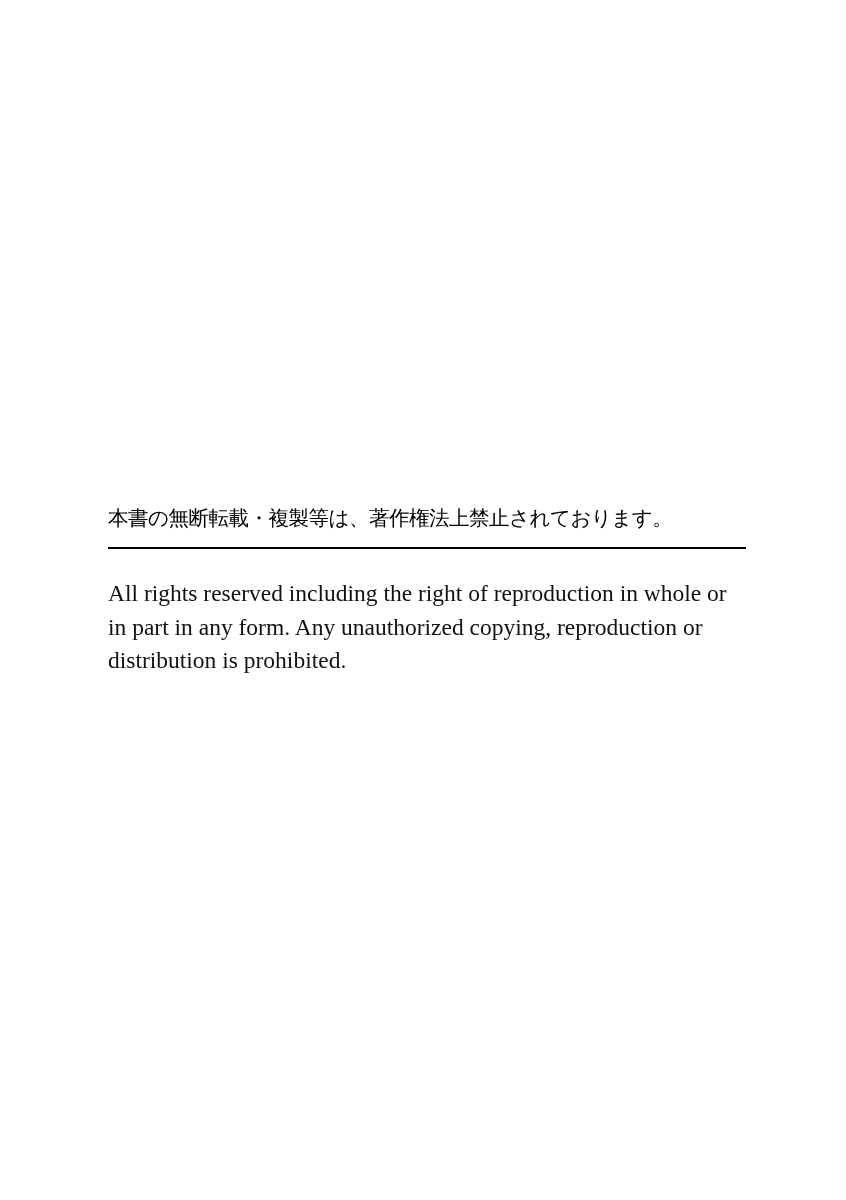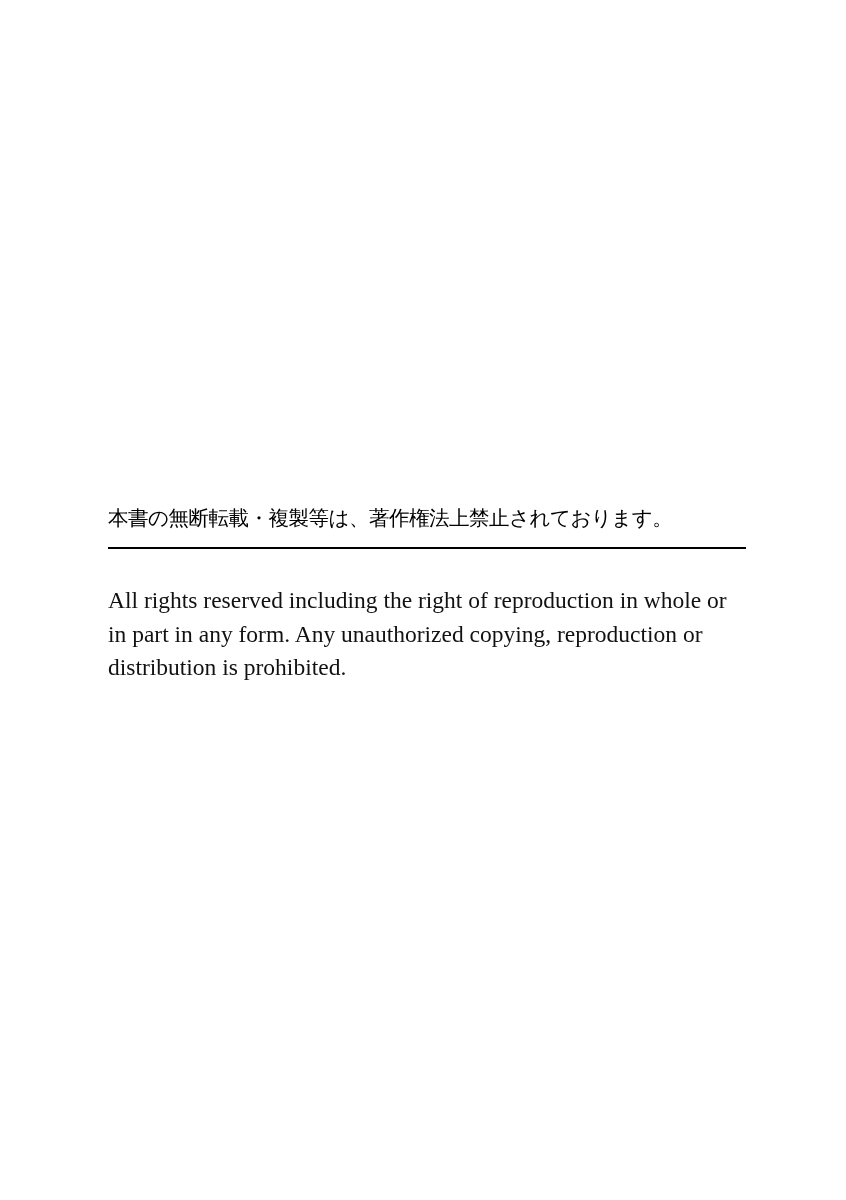--- a/index.html
+++ b/index.html
@@ -41,7 +41,7 @@
     background: #000000;
   }
   .en-notice {
-    margin-top: 35px;
+    margin-top: 28px;
     font-family: "Liberation Serif", serif;
     font-size: 23.5px;
     line-height: 1.42;

